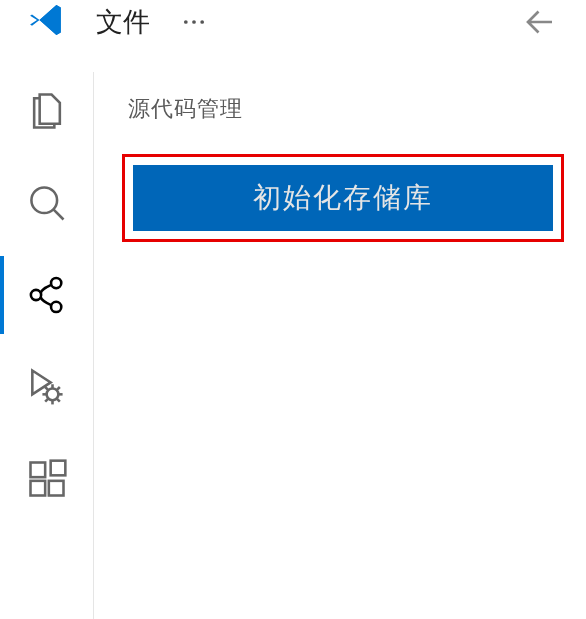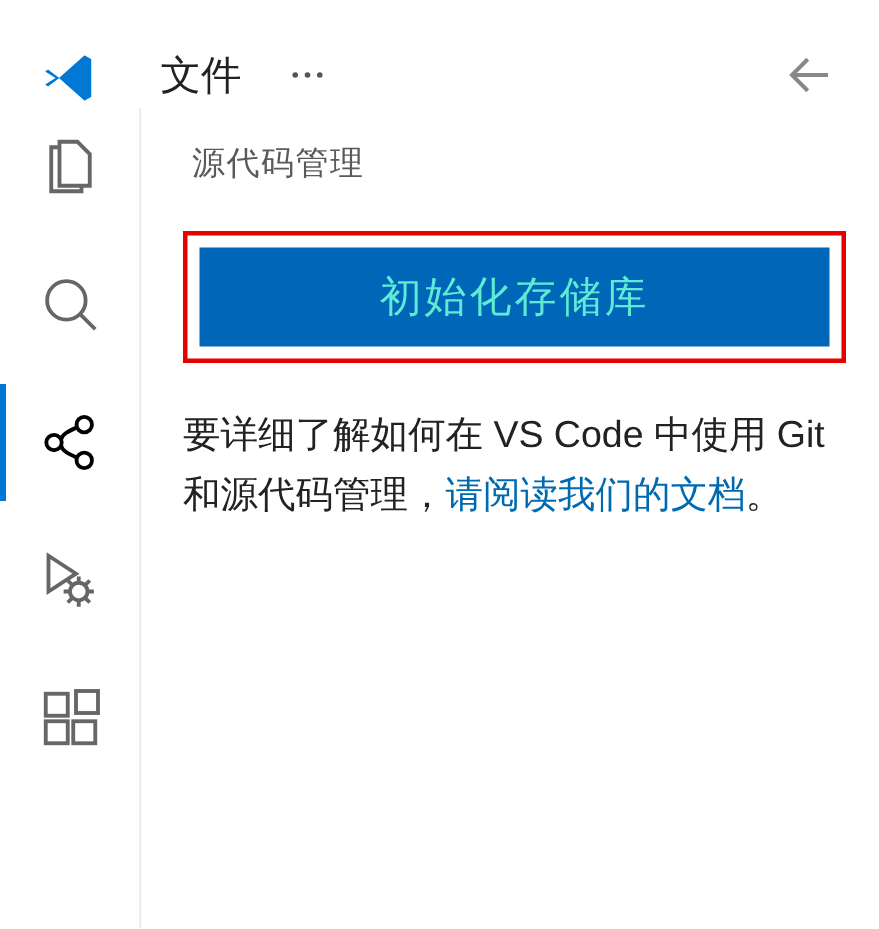--- a/index.html
+++ b/index.html
@@ -17,10 +17,9 @@
     }
     .top-bar {
       display: flex;
-      align-items: flex-end;
+      align-items: flex-start;
       height: 72px;
       background: #ffffff;
-      gap: 11px;
     }
     .logo-area {
       width: 94px;

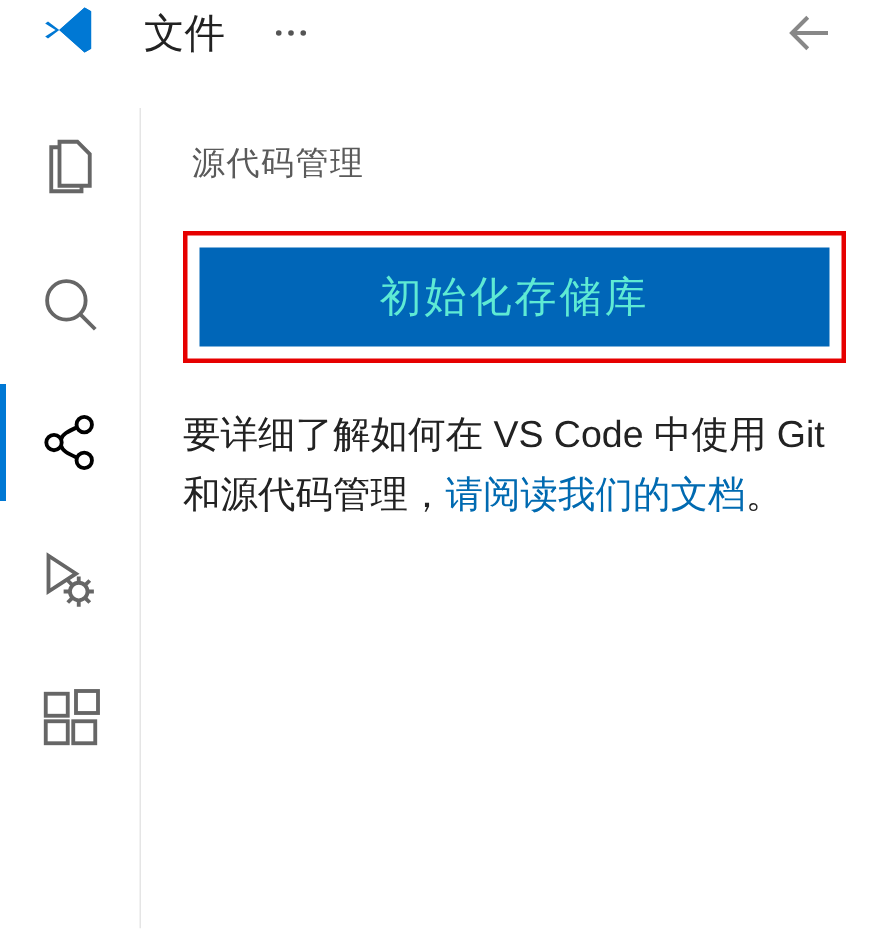--- a/index.html
+++ b/index.html
@@ -138,7 +138,7 @@
     .init-button {
       width: 100%;
       background: #0066b8;
-      color: #5eead4;
+      color: #e5e5e5;
       border: none;
       padding: 14px 0;
       font-size: 28px;

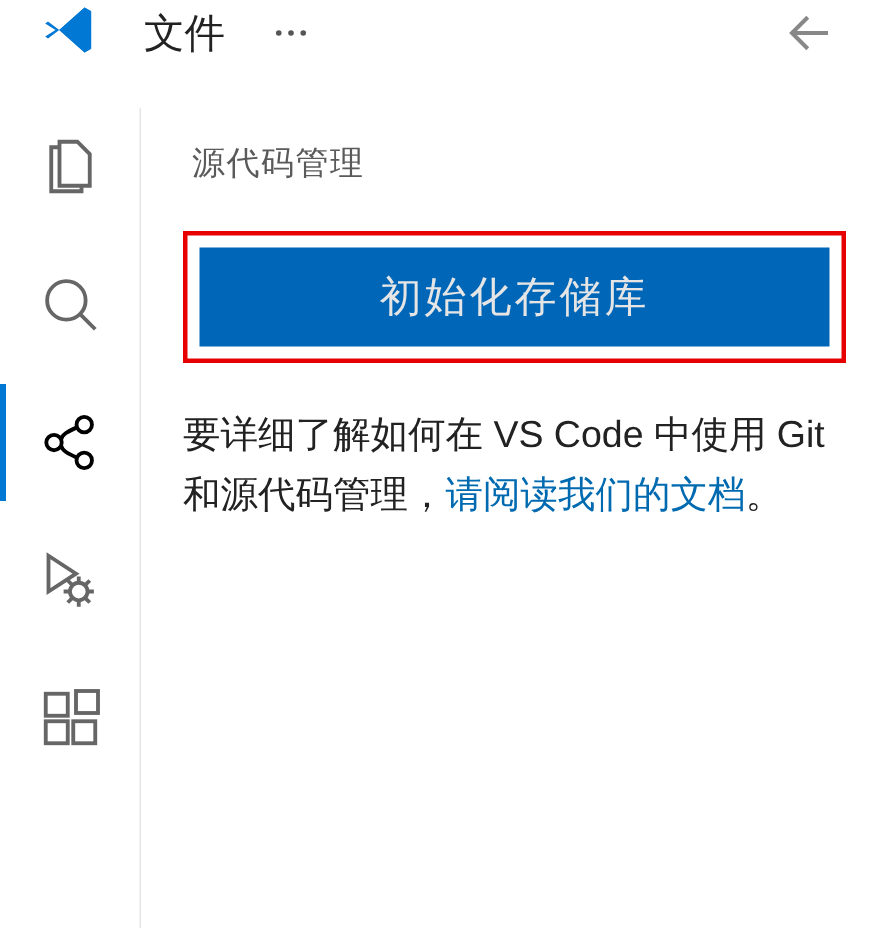--- a/index.html
+++ b/index.html
@@ -236,9 +236,6 @@
       <div class="highlight-box">
         <button class="init-button">初始化存储库</button>
       </div>
-      <div class="learn-more">
-        <span>要详细了解如何在 VS Code 中使用 Git 和源代码管理，</span><span class="link">请阅读我们的文档</span><span>。</span>
-      </div>
     </div>
   </div>
 </div>

